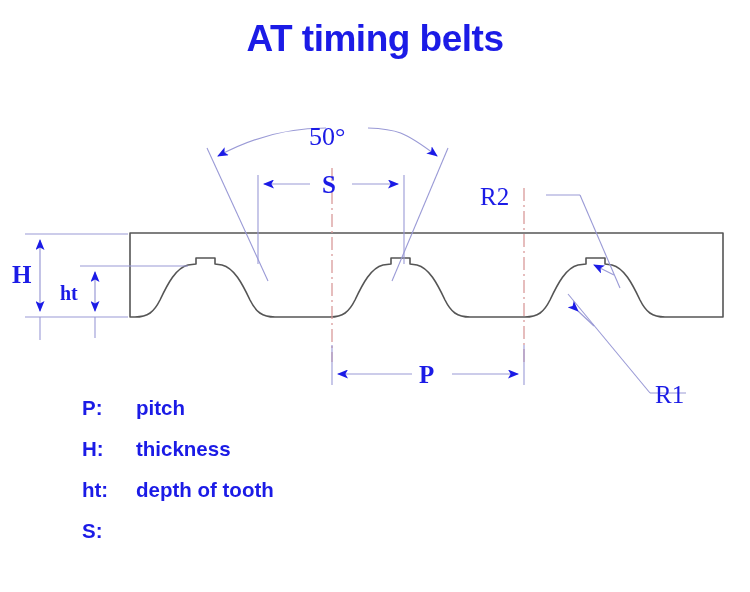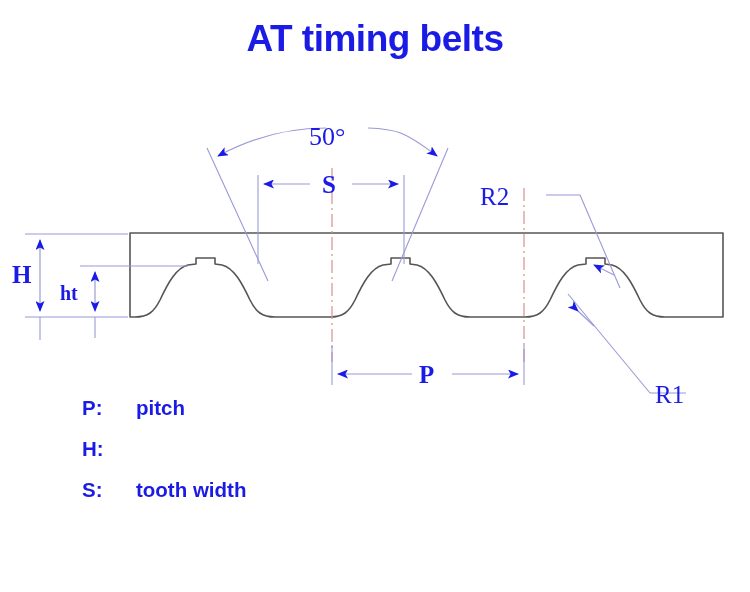--- a/index.html
+++ b/index.html
@@ -178,6 +178,7 @@
     </div>
     <div class="legend-row">
       <span class="legend-key">H:</span>
+      <span class="legend-val">thickness</span>
     </div>
     <div class="legend-row">
       <span class="legend-key">S:</span>

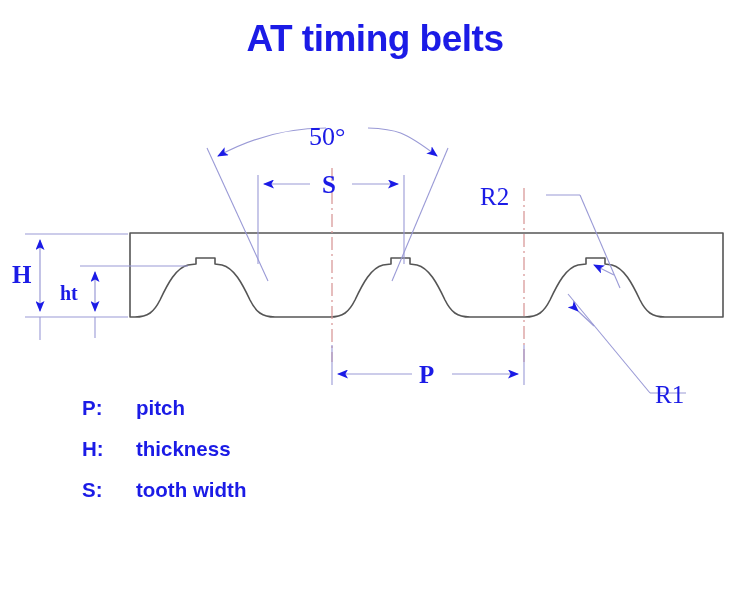--- a/index.html
+++ b/index.html
@@ -181,6 +181,10 @@
       <span class="legend-val">thickness</span>
     </div>
     <div class="legend-row">
+      <span class="legend-key">ht:</span>
+      <span class="legend-val">depth of tooth</span>
+    </div>
+    <div class="legend-row">
       <span class="legend-key">S:</span>
       <span class="legend-val">tooth width</span>
     </div>

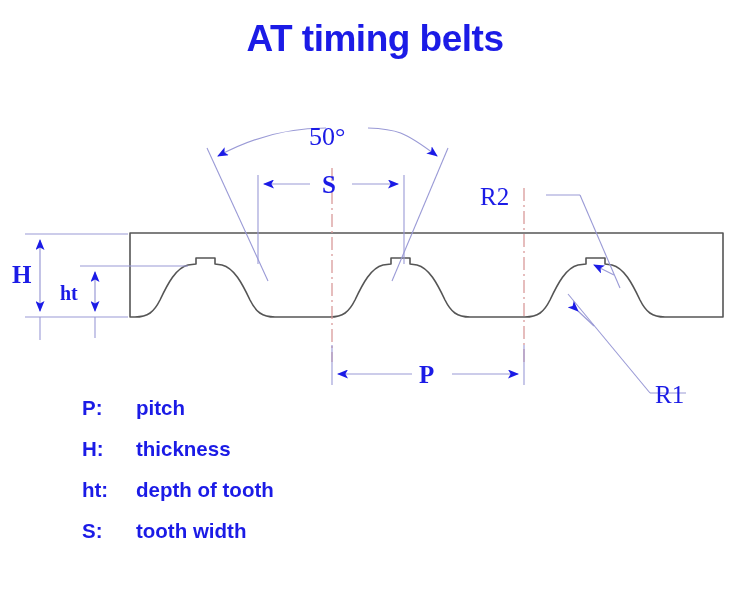--- a/index.html
+++ b/index.html
@@ -186,7 +186,6 @@
     </div>
     <div class="legend-row">
       <span class="legend-key">S:</span>
-      <span class="legend-val">tooth width</span>
     </div>
   </div>
 

